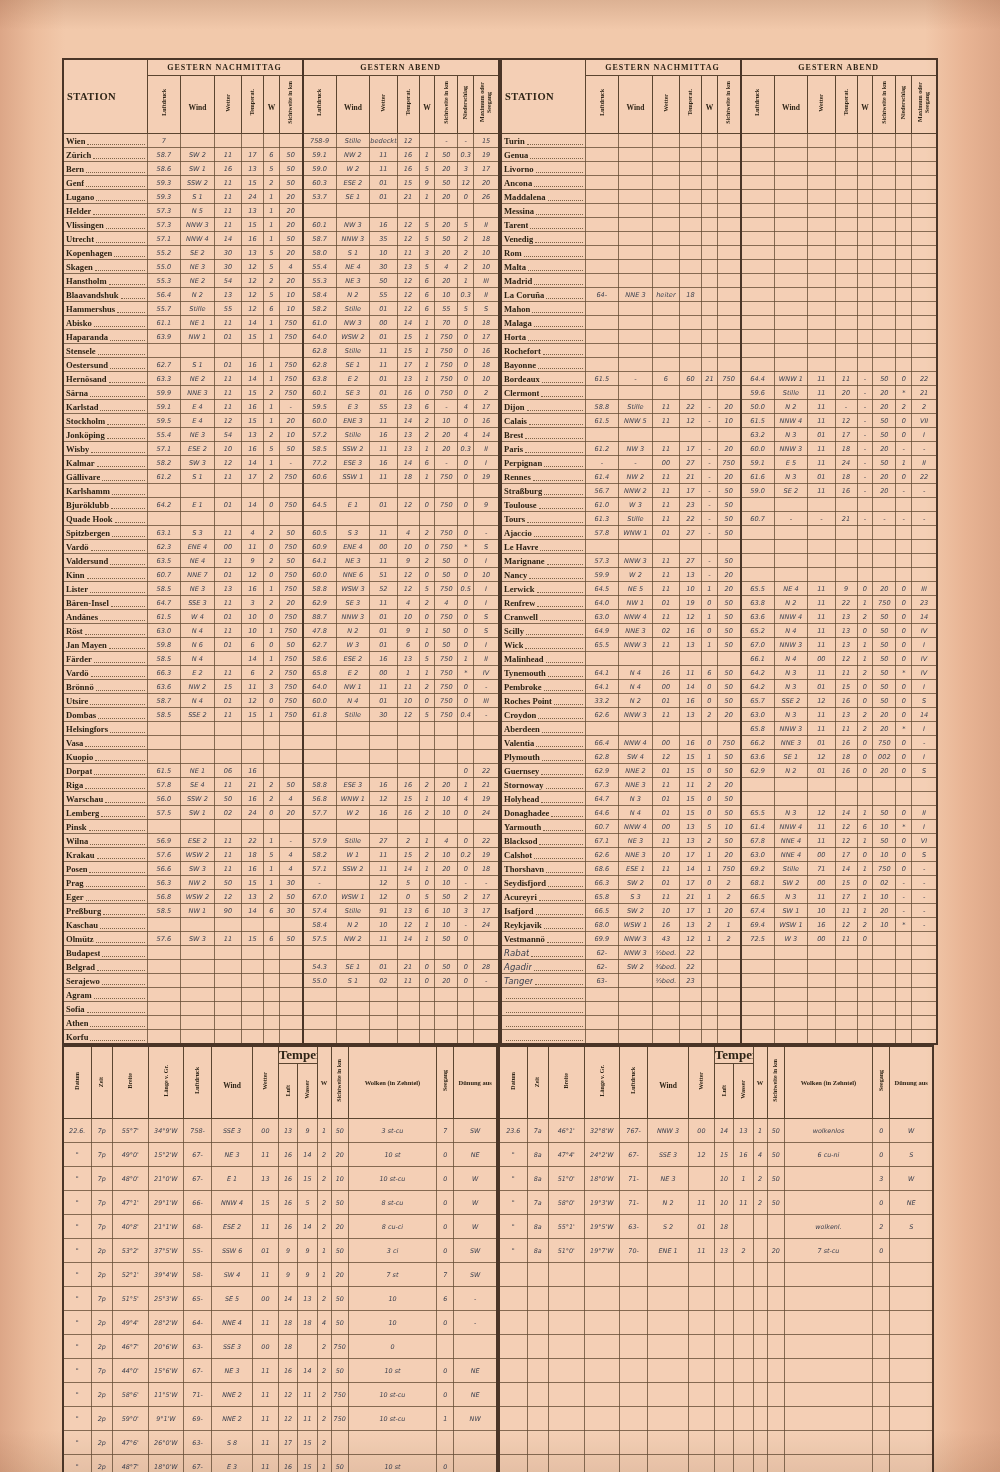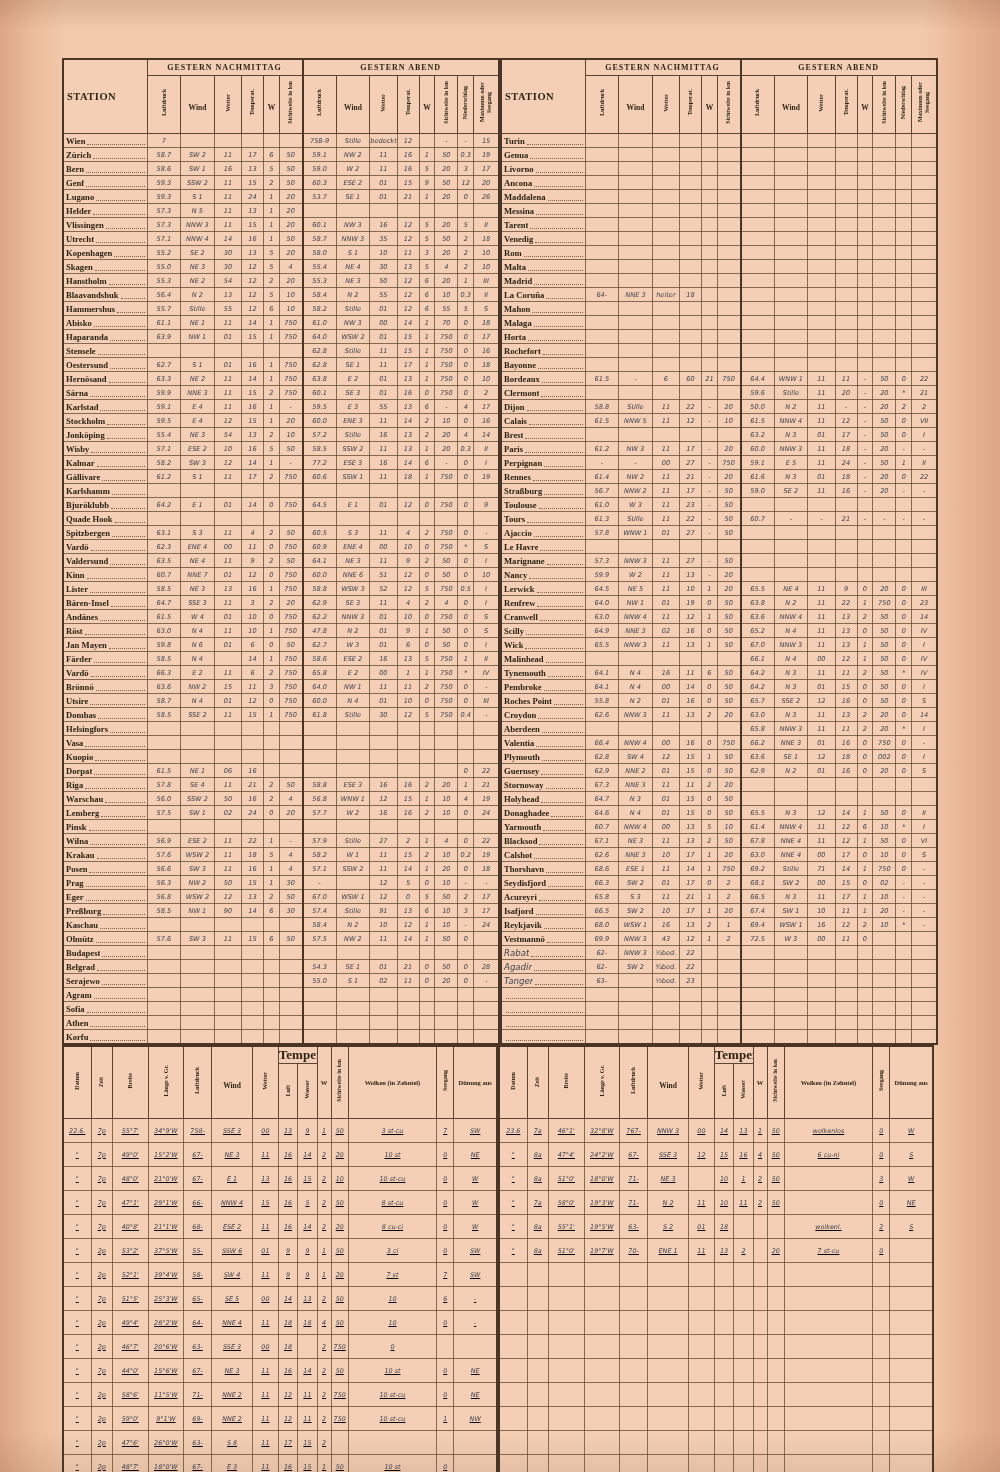--- a/index.html
+++ b/index.html
@@ -857,7 +857,7 @@
               <td class="hw">10</td>
               <td class="hw">0</td>
               <td class="hw">750</td>
-              <td class="hw groupSep">62.2</td>
+              <td class="hw groupSep">88.7</td>
               <td class="hw">NNW 3</td>
               <td class="hw">01</td>
               <td class="hw">10</td>

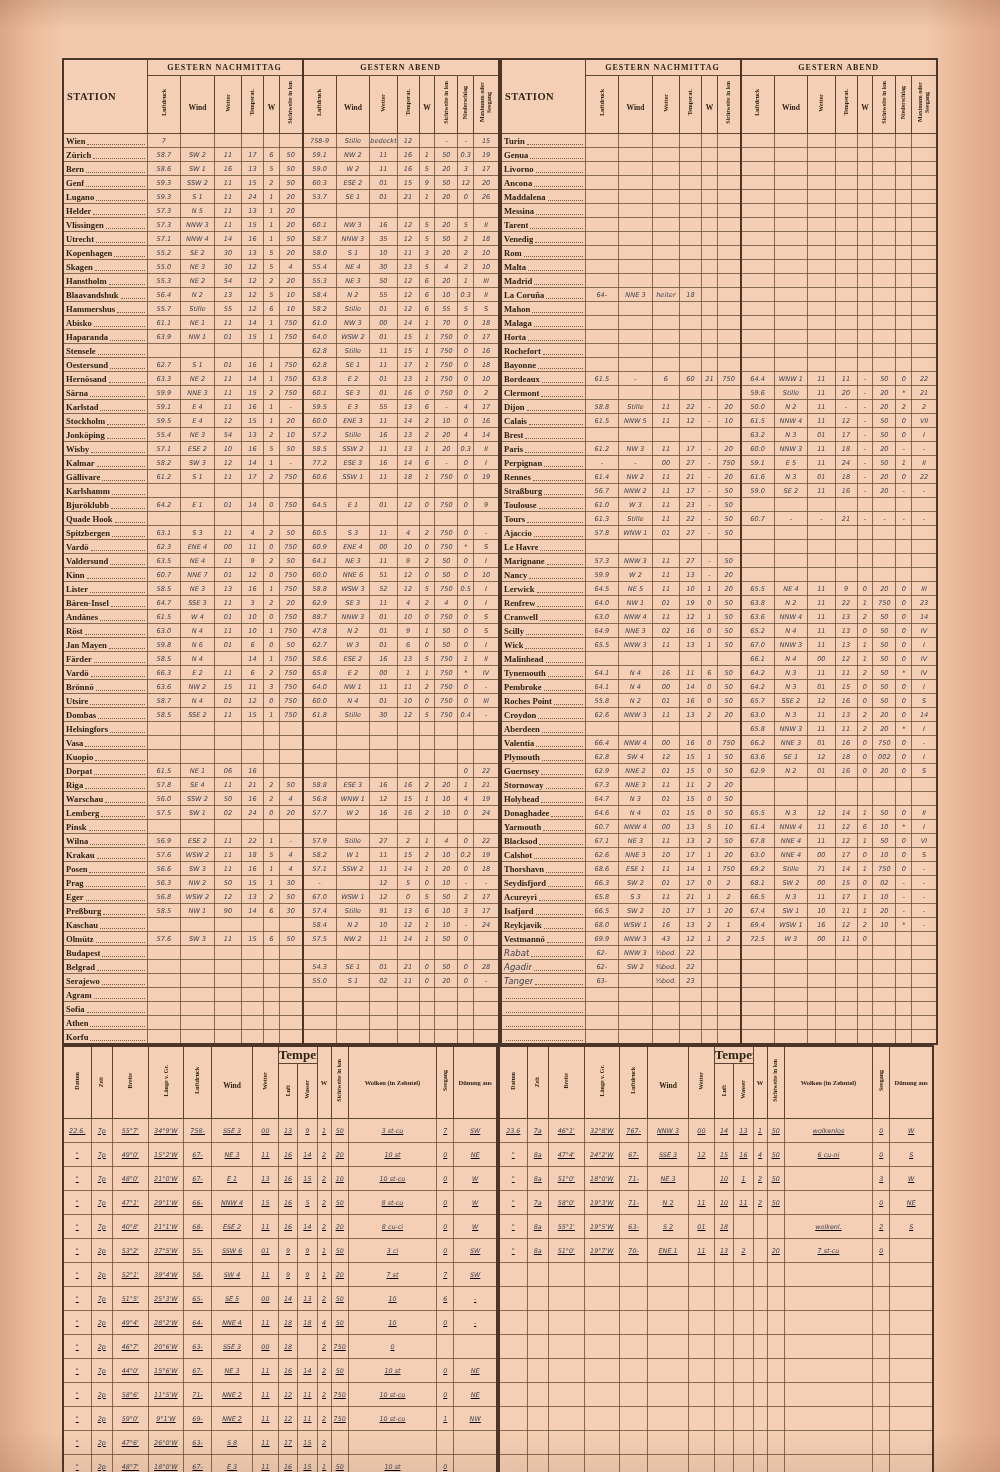--- a/index.html
+++ b/index.html
@@ -2457,7 +2457,7 @@
                   <span class="leader"></span>
                 </div>
               </td>
-              <td class="hw">55.8</td>
+              <td class="hw">33.2</td>
               <td class="hw">N 2</td>
               <td class="hw">01</td>
               <td class="hw">16</td>

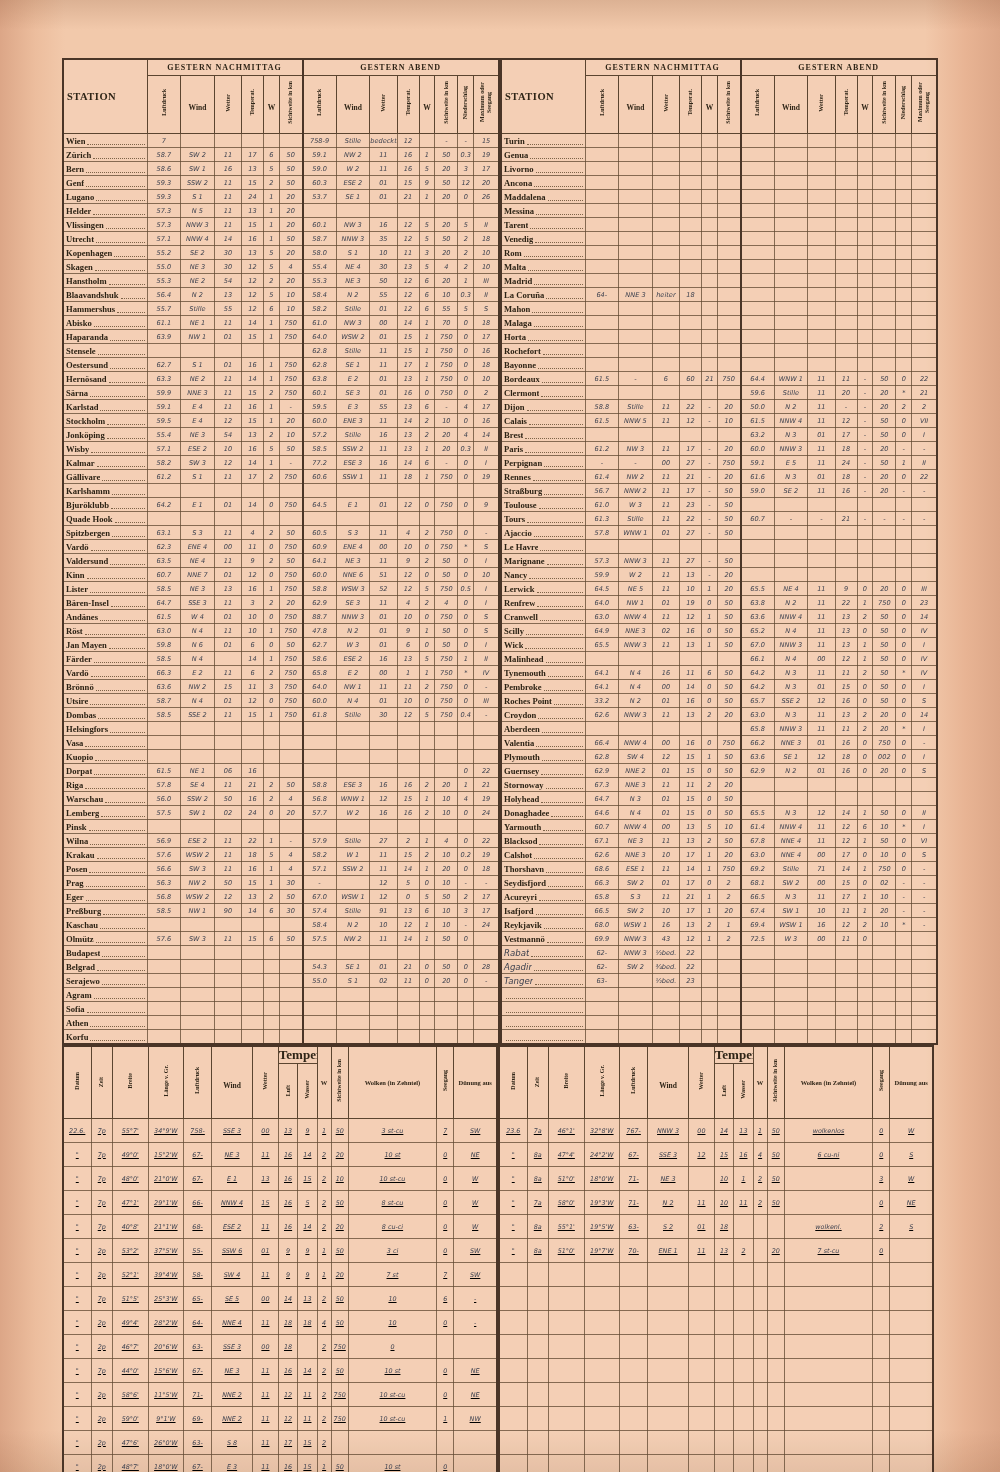--- a/index.html
+++ b/index.html
@@ -28,7 +28,7 @@
       font-size:6px;line-height:1.1;max-height:53px;font-weight:bold;white-space:normal;}
   .hh{font-size:7.5px;font-weight:bold;}
   tbody tr{height:14px;}
-  .ship-wrap tbody tr{height:24px;text-decoration:underline;}
+  .ship-wrap tbody tr{height:24px;}
   td.hw{font-family:"DejaVu Sans",sans-serif;font-style:italic;font-size:6.6px;
         color:#3a3f4d;text-align:center;white-space:nowrap;}
   td.stn{font-size:8.6px;}

